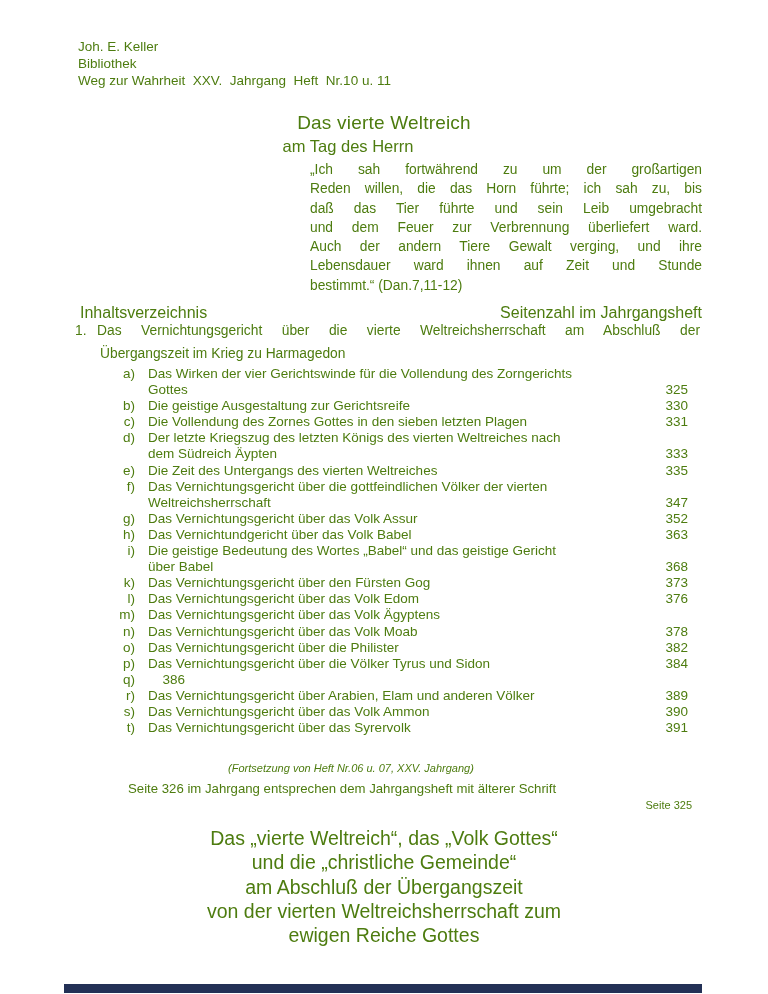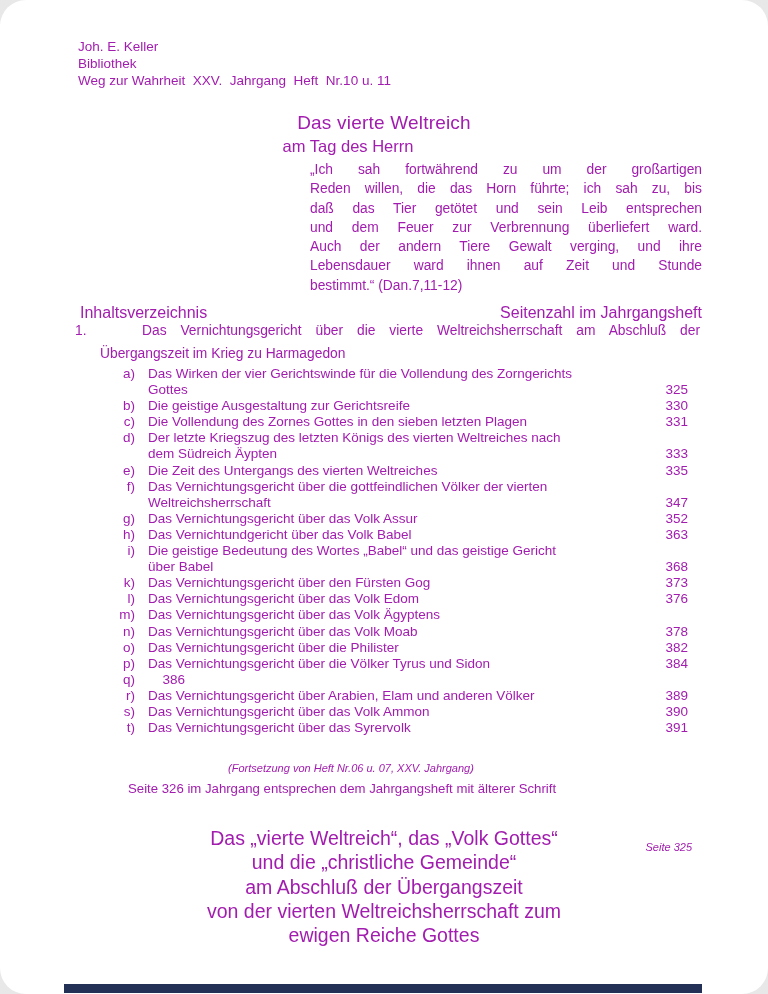--- a/index.html
+++ b/index.html
@@ -39,7 +39,7 @@
 </head>
 <body>
 
-<div class="page" style="color: #a21caf; background: rgb(255, 255, 255); border-radius: 26px;">
+<div class="page" style="color: #4d7c0f; background: rgb(255, 255, 255);">
 
   <div class="abs header-block">
     <div>Joh. E. Keller</div>

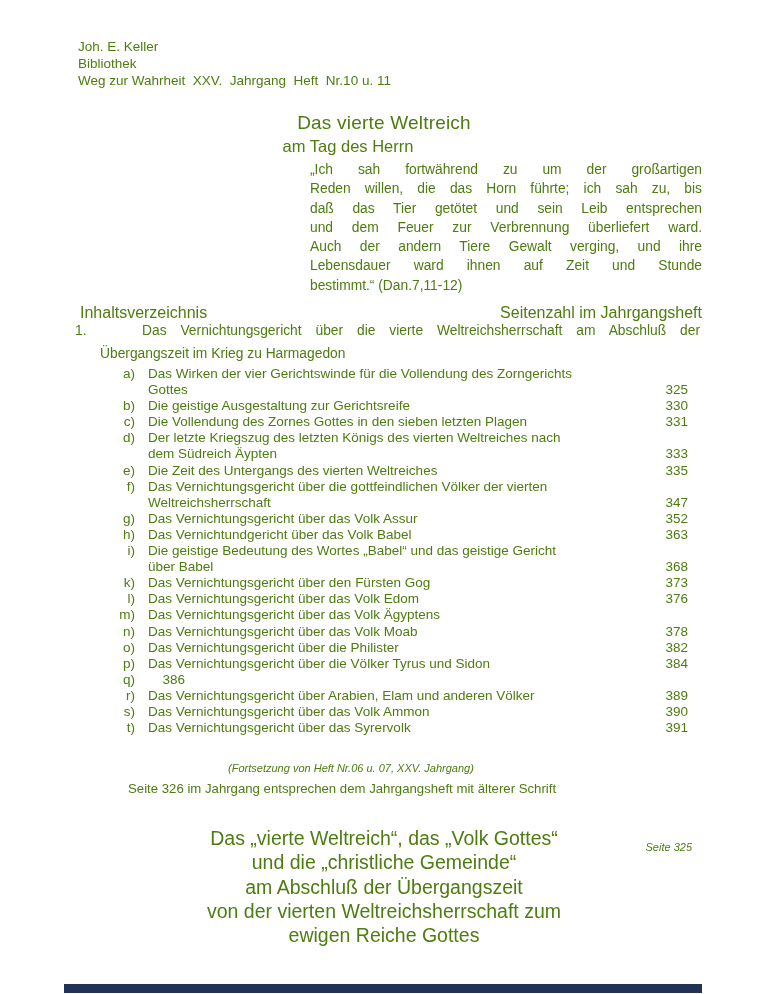--- a/index.html
+++ b/index.html
@@ -53,7 +53,7 @@
   <div class="abs quote-block">
     <div class="jline">„Ich sah fortwährend zu um der großartigen</div>
     <div class="jline">Reden willen, die das Horn führte; ich sah zu, bis</div>
-    <div class="jline">daß das Tier getötet und sein Leib entsprechen</div>
+    <div class="jline">daß das Tier führte und sein Leib umgebracht</div>
     <div class="jline">und dem Feuer zur Verbrennung überliefert ward.</div>
     <div class="jline">Auch der andern Tiere Gewalt verging, und ihre</div>
     <div class="jline">Lebensdauer ward ihnen auf Zeit und Stunde</div>

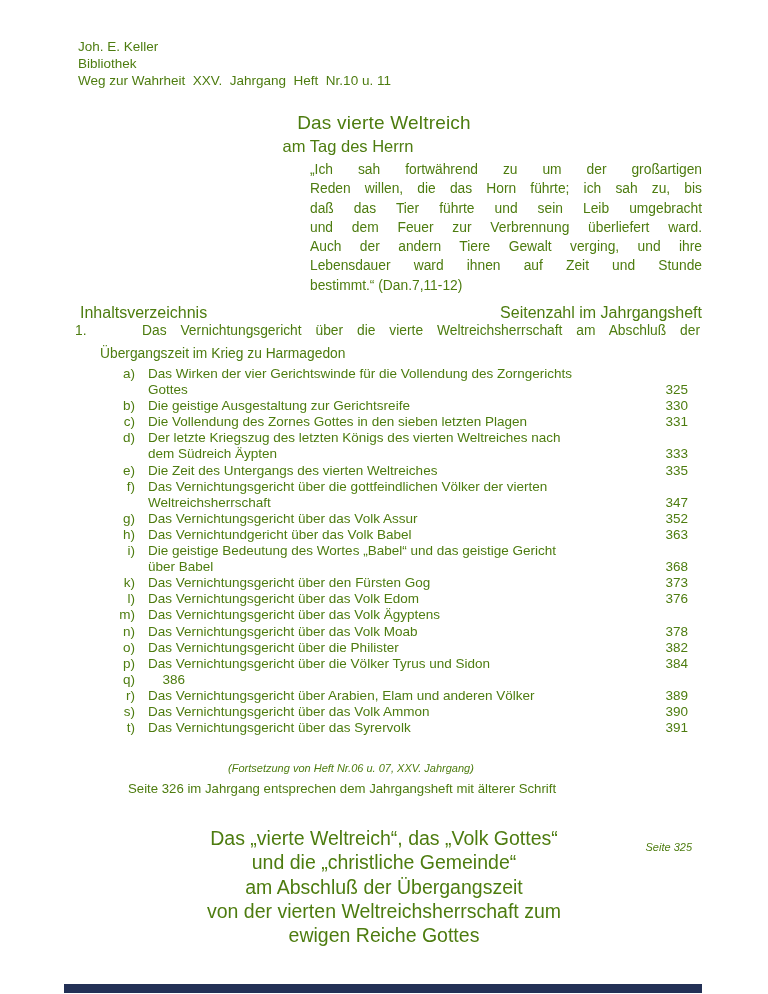--- a/index.html
+++ b/index.html
@@ -22,7 +22,7 @@
   .toc-head{left:80px;top:304px;width:622px;display:flex;justify-content:space-between;font-size:16px;}
   .item1-row{left:75px;top:322px;width:625px;display:flex;font-size:13.8px;line-height:17px;}
   .item1-num{width:22px;flex:none;}
-  .item1-line1{flex:1;text-align:justify;text-align-last:justify;margin-left:45px;}
+  .item1-line1{flex:1;text-align:justify;text-align-last:justify;}
   .item1-line2{left:100px;top:346px;font-size:13.8px;}
   .toc-entries{left:98px;top:366px;width:590px;font-size:13.5px;line-height:16.1px;}
   .toc-row{display:flex;align-items:flex-start;}

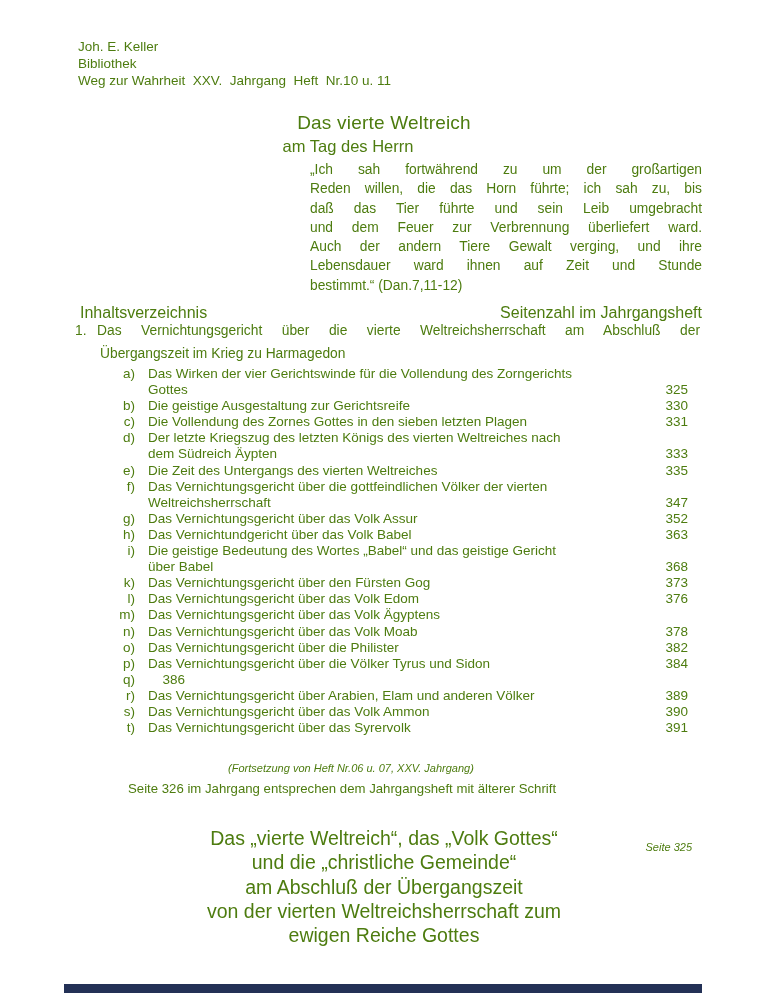--- a/index.html
+++ b/index.html
@@ -32,7 +32,7 @@
   .toc-page{width:50px;flex:none;text-align:right;align-self:flex-end;}
   .footer-cont{left:0;top:762px;width:702px;text-align:center;font-size:11px;font-style:italic;}
   .footer-note{left:128px;top:781px;font-size:13.2px;}
-  .footer-page{left:0;top:799px;width:692px;text-align:right;font-size:11px;font-style:italic;margin-top:42px;}
+  .footer-page{left:0;top:799px;width:692px;text-align:right;font-size:11px;}
   .closing-block{left:0;top:826px;width:768px;text-align:center;font-size:19.5px;line-height:24.3px;}
   .bottom-bar{left:64px;top:984px;width:638px;height:9px;}
 </style>

